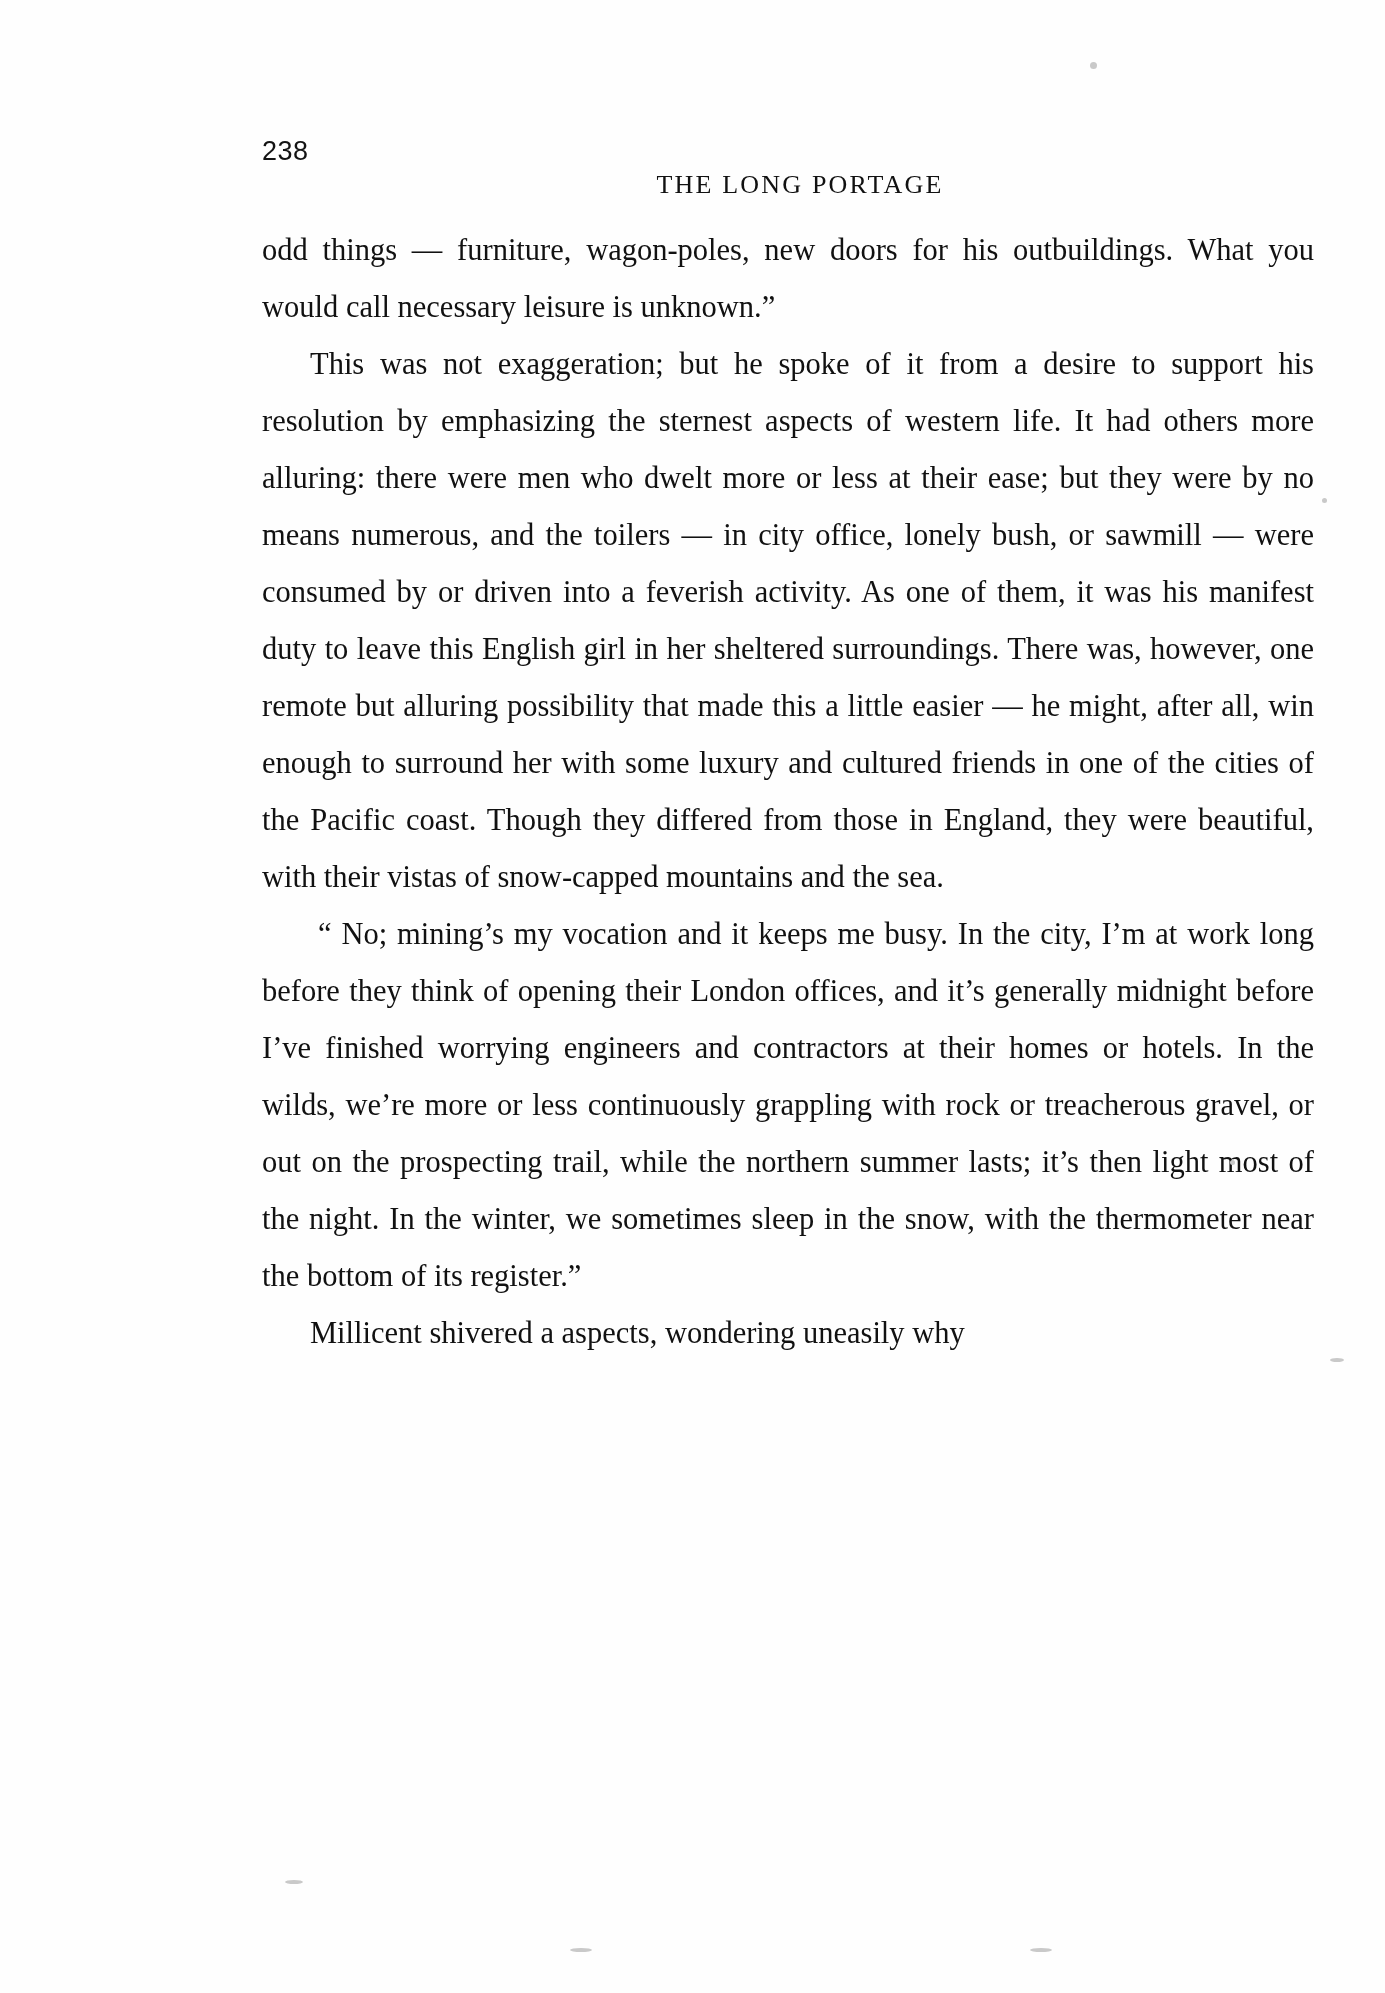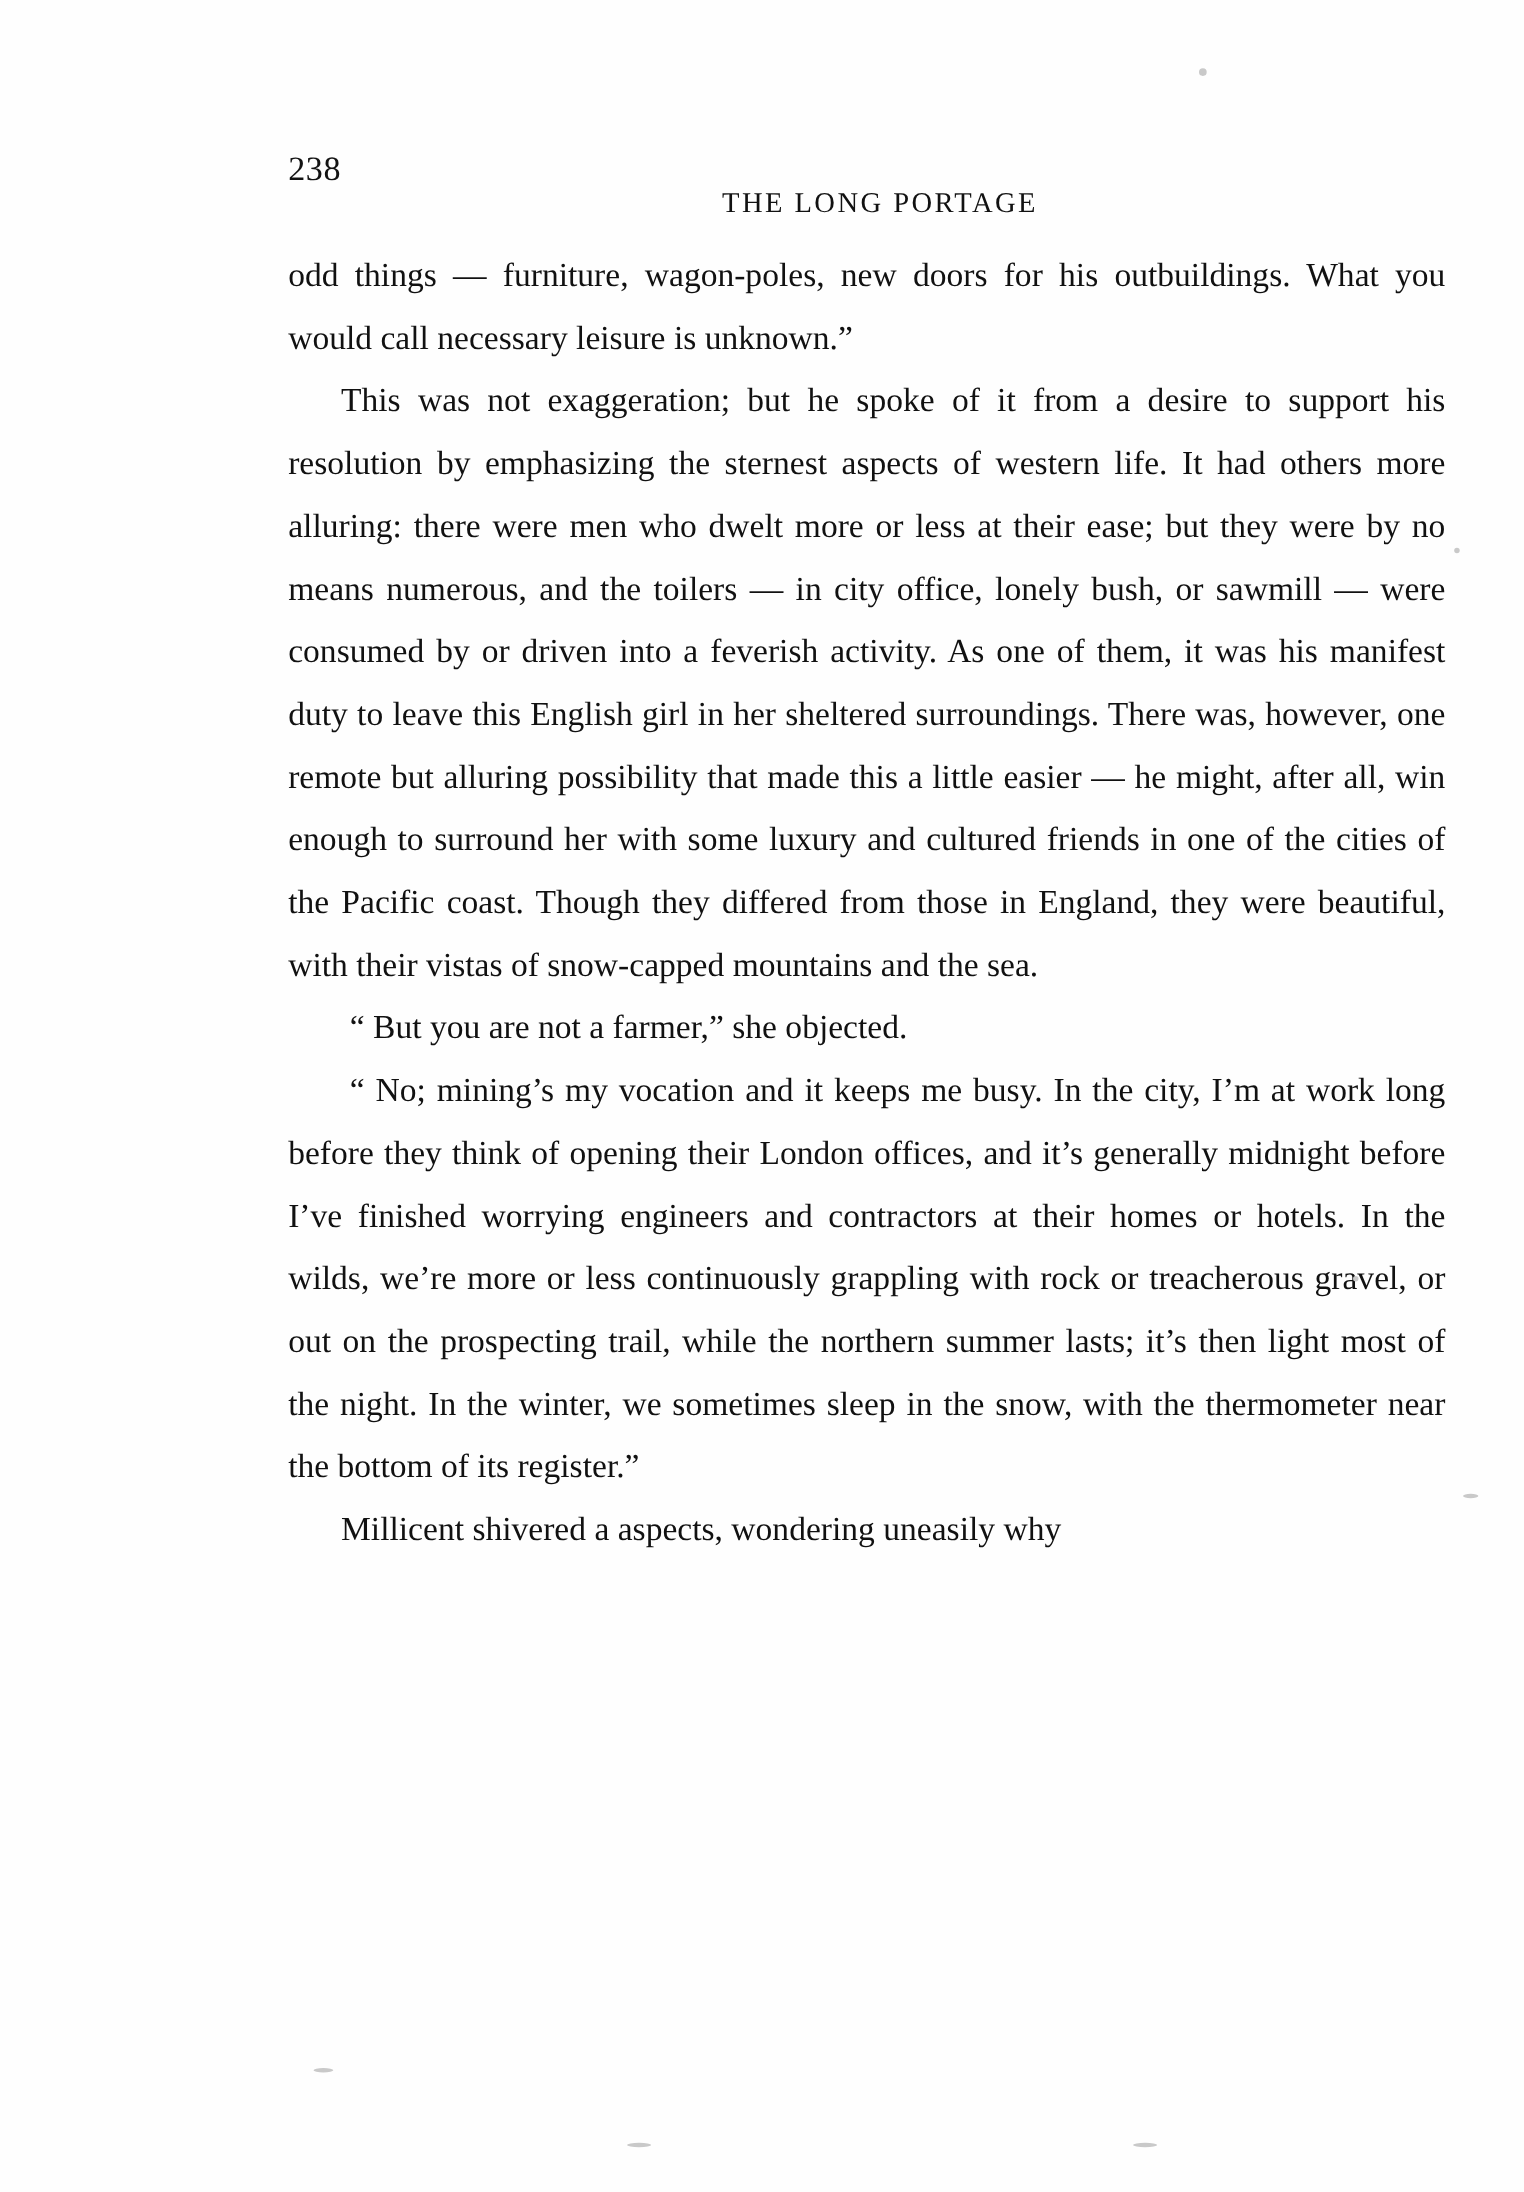--- a/index.html
+++ b/index.html
@@ -38,9 +38,9 @@
     position: absolute;
     left: 0;
     top: 8px;
-    font-size: 31px;
+    font-size: 27px;
     letter-spacing: 0.5px;
-    font-family: Liberation Serif, serif;
+    font-family: Liberation Sans, sans-serif;
     color: #131313;
   }
   .running-head {

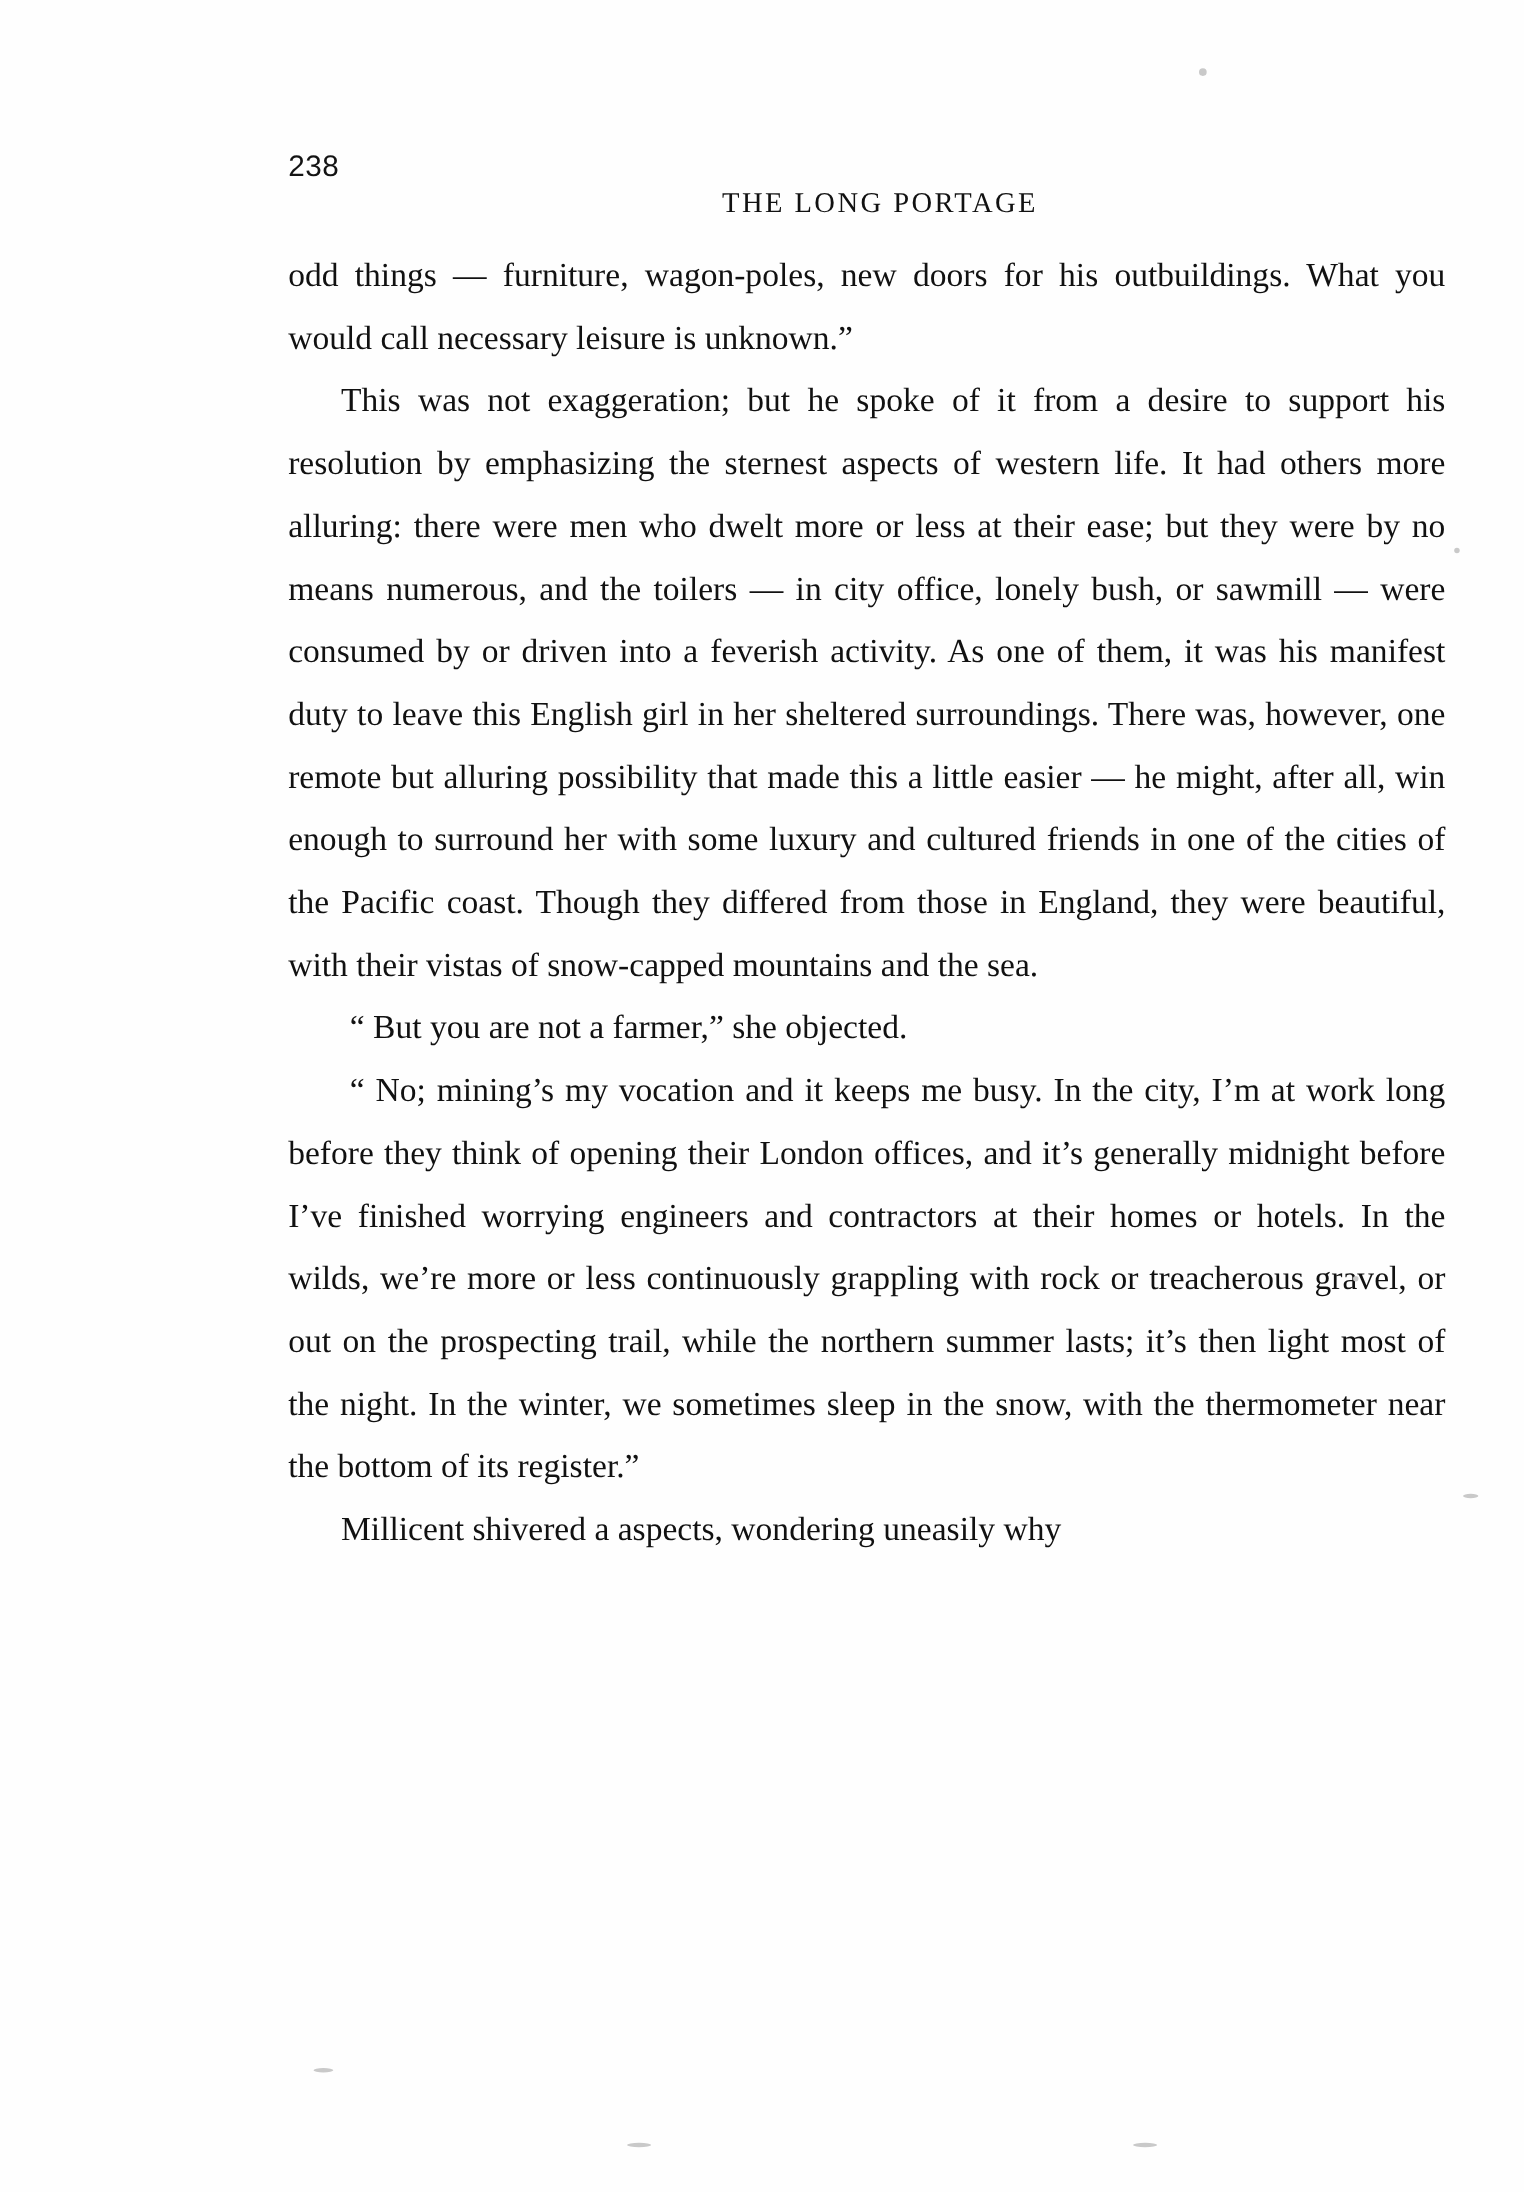--- a/index.html
+++ b/index.html
@@ -97,7 +97,6 @@
   <div class="body-text">
     <p class="no-indent">odd things — furniture, wagon-poles, new doors for his outbuildings. What you would call necessary leisure is unknown.”</p>
     <p>This was not exaggeration; but he spoke of it from a desire to support his resolution by emphasizing the sternest aspects of western life.  It had others more alluring: there were men who dwelt more or less at their ease; but they were by no means numerous, and the toilers — in city office, lonely bush, or sawmill — were consumed by or driven into a feverish activity. As one of them, it was his manifest duty to leave this English girl in her sheltered surroundings.  There was, however, one remote but alluring possibility that made this a little easier — he might, after all, win enough to surround her with some luxury and cultured friends in one of the cities of the Pacific coast. Though they differed from those in England, they were beautiful, with their vistas of snow-capped mountains and the sea.</p>
-    <p class="quote-indent">“ But you are not a farmer,” she objected.</p>
     <p class="quote-indent">“ No; mining’s my vocation and it keeps me busy. In the city, I’m at work long before they think of opening their London offices, and it’s generally midnight before I’ve finished worrying engineers and contractors at their homes or hotels.  In the wilds, we’re more or less continuously grappling with rock or treacherous gravel, or out on the prospecting trail, while the northern summer lasts; it’s then light most of the night.  In the winter, we sometimes sleep in the snow, with the thermometer near the bottom of its register.”</p>
     <p>Millicent shivered a aspects, wondering uneasily why</p>
   </div>

